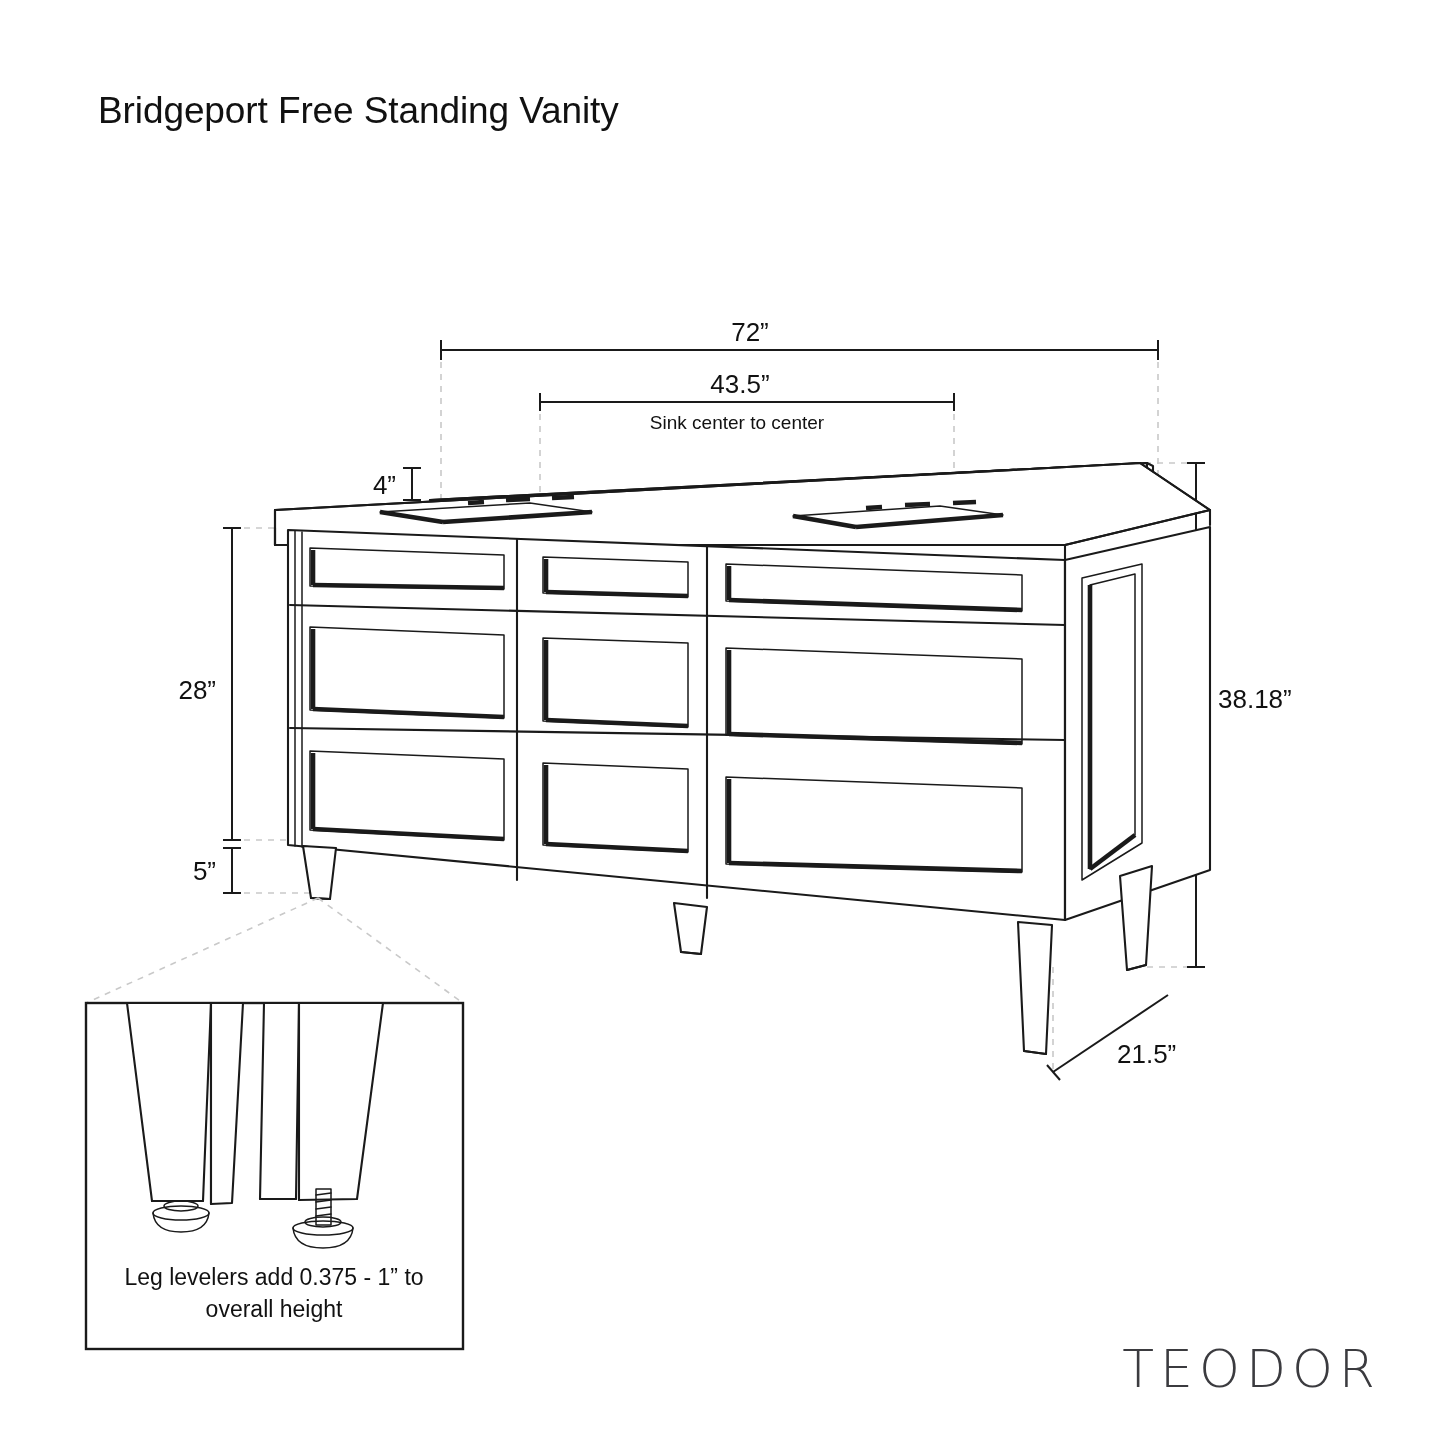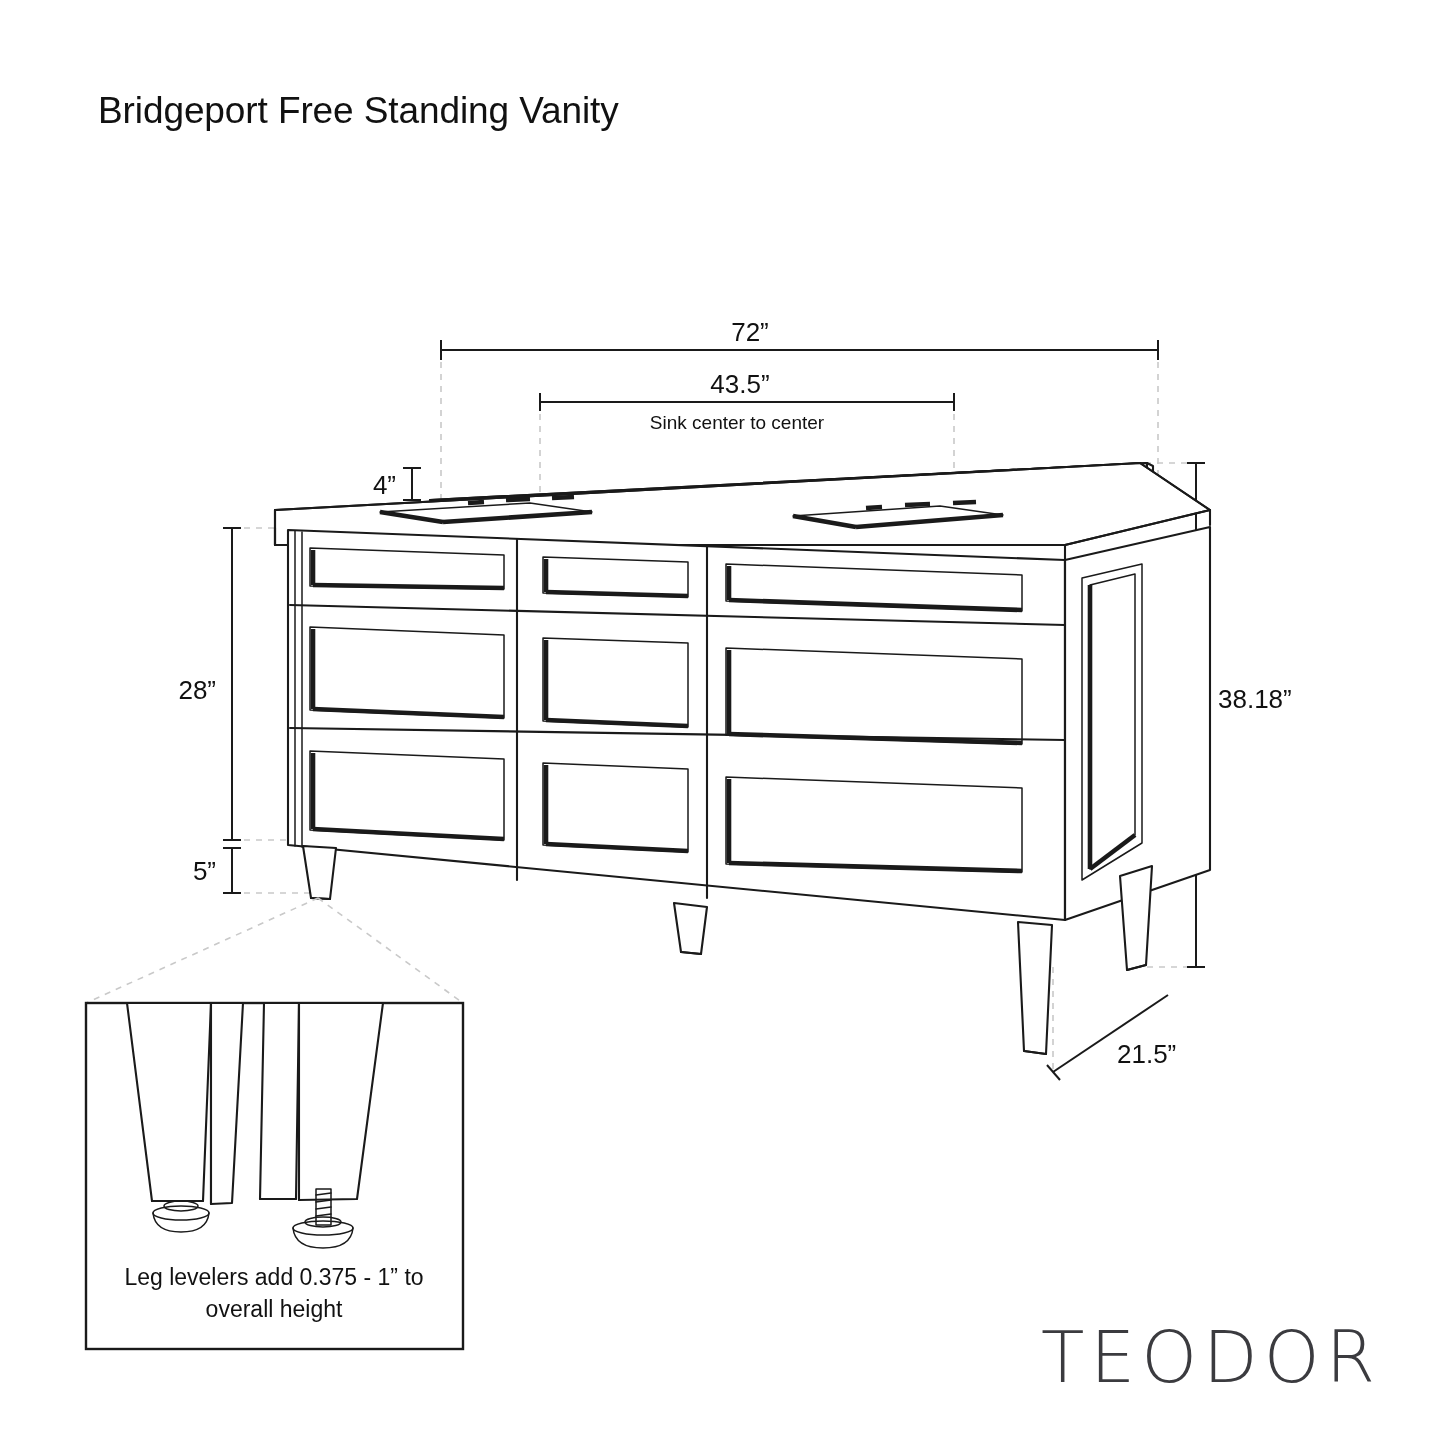--- a/index.html
+++ b/index.html
@@ -41,7 +41,7 @@
     position: absolute;
     right: 96px;
     bottom: 46px;
-    font-size: 71px;
+    font-size: 52px;
     font-weight: 300;
     letter-spacing: 6px;
     color: #3b3b3f;

